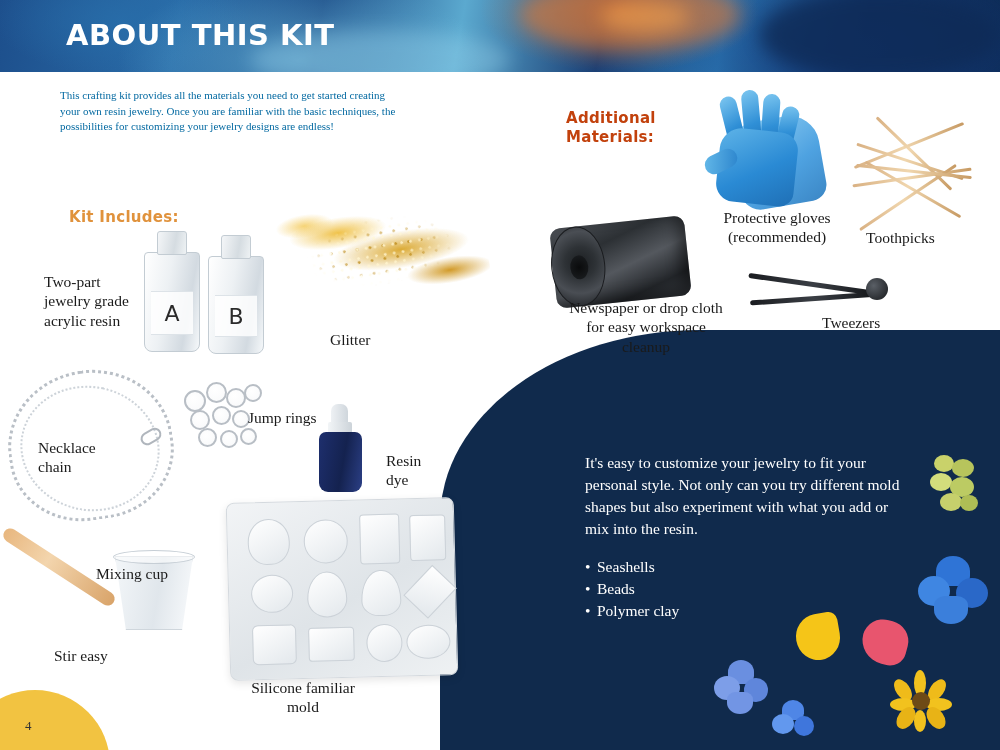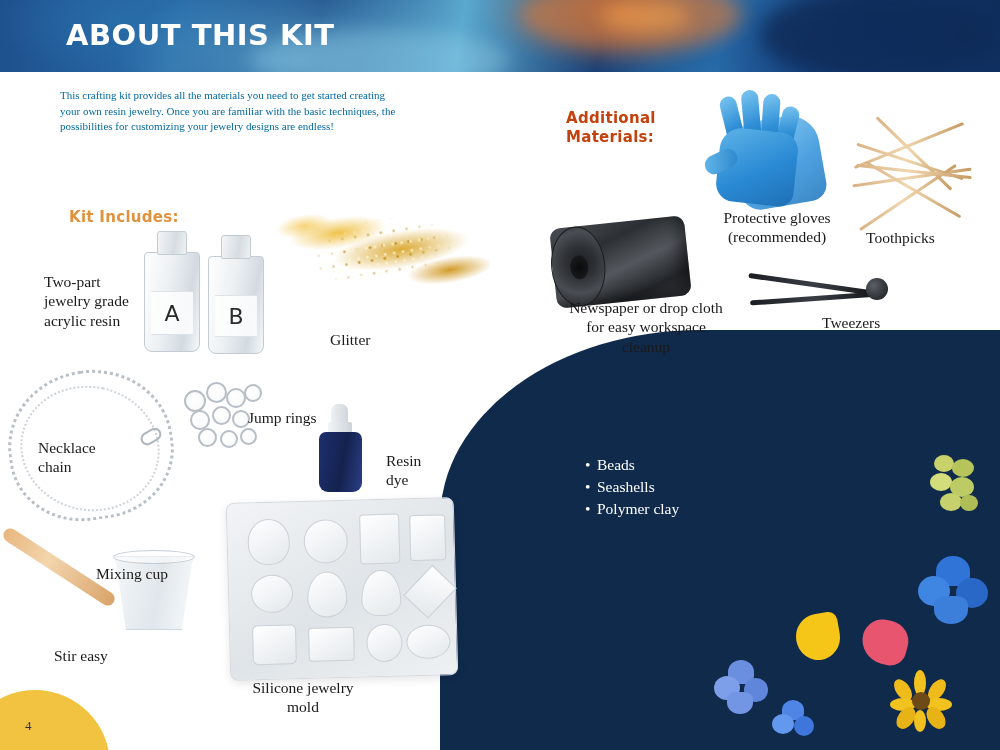--- a/index.html
+++ b/index.html
@@ -296,6 +296,7 @@
 <div class="navy-panel"></div>
 
 <div class="navy-text">
+  <p>It's easy to customize your jewelry to fit your personal style. Not only can you try different mold shapes but also experiment with what you add or mix into the resin.</p>
   <ul class="navy-list">
     <li>Beads</li>
     <li>Seashells</li>

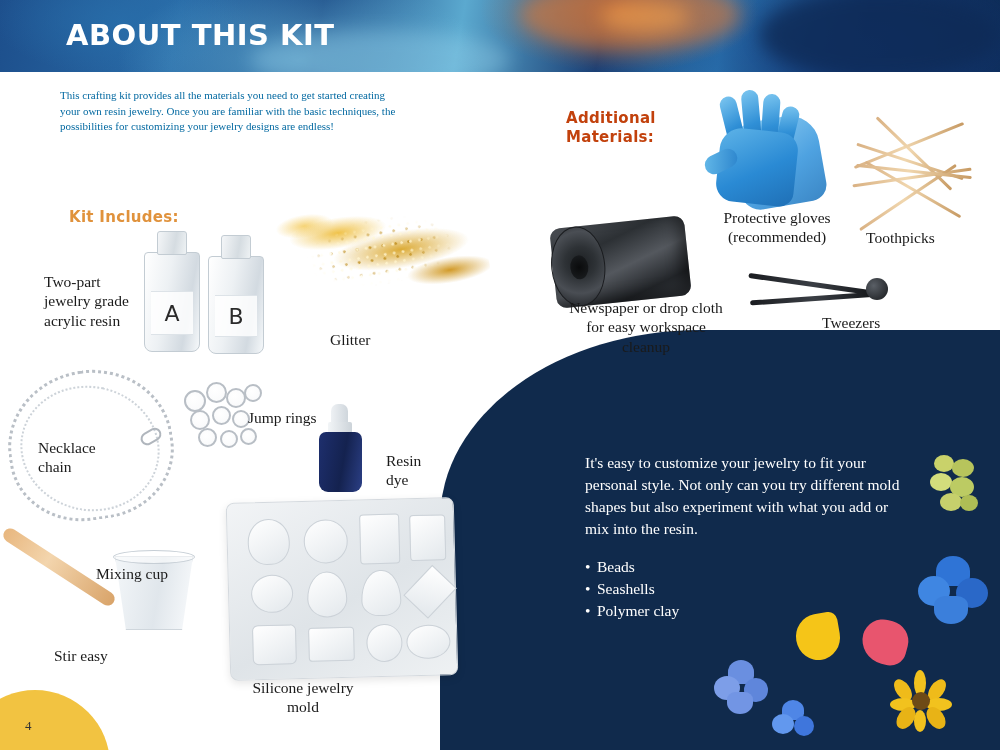--- a/index.html
+++ b/index.html
@@ -298,8 +298,8 @@
 <div class="navy-text">
   <p>It's easy to customize your jewelry to fit your personal style. Not only can you try different mold shapes but also experiment with what you add or mix into the resin.</p>
   <ul class="navy-list">
+    <li>Seashells</li>
     <li>Beads</li>
-    <li>Seashells</li>
     <li>Polymer clay</li>
   </ul>
 </div>

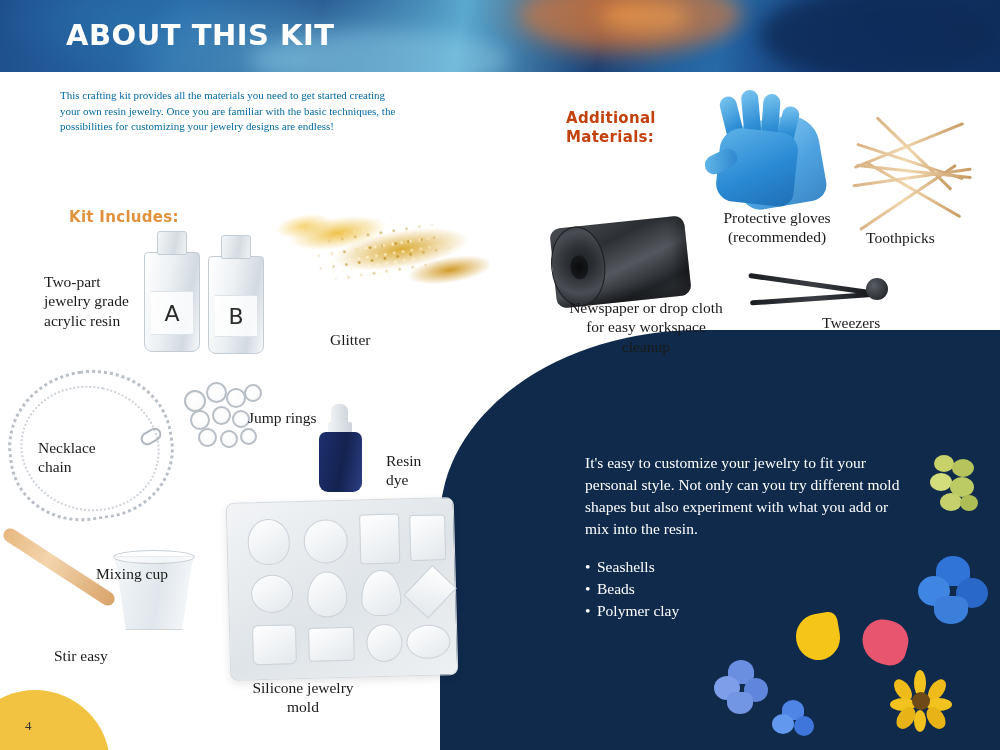--- a/index.html
+++ b/index.html
@@ -459,7 +459,7 @@
   <div class="cav" style="left:136px;top:124px;width:36px;height:38px;border-radius:50%;"></div>
   <div class="cav" style="left:176px;top:126px;width:44px;height:34px;border-radius:50%;"></div>
 </div>
-<div class="caption" style="left:243px;top:678px;width:120px;text-align:center;">Silicone jewelry mold</div>
+<div class="caption" style="left:243px;top:678px;width:120px;text-align:center;">Silicone familiar mold</div>
 
 <div class="yellow-circle"></div>
 <div class="page-number">4</div>

